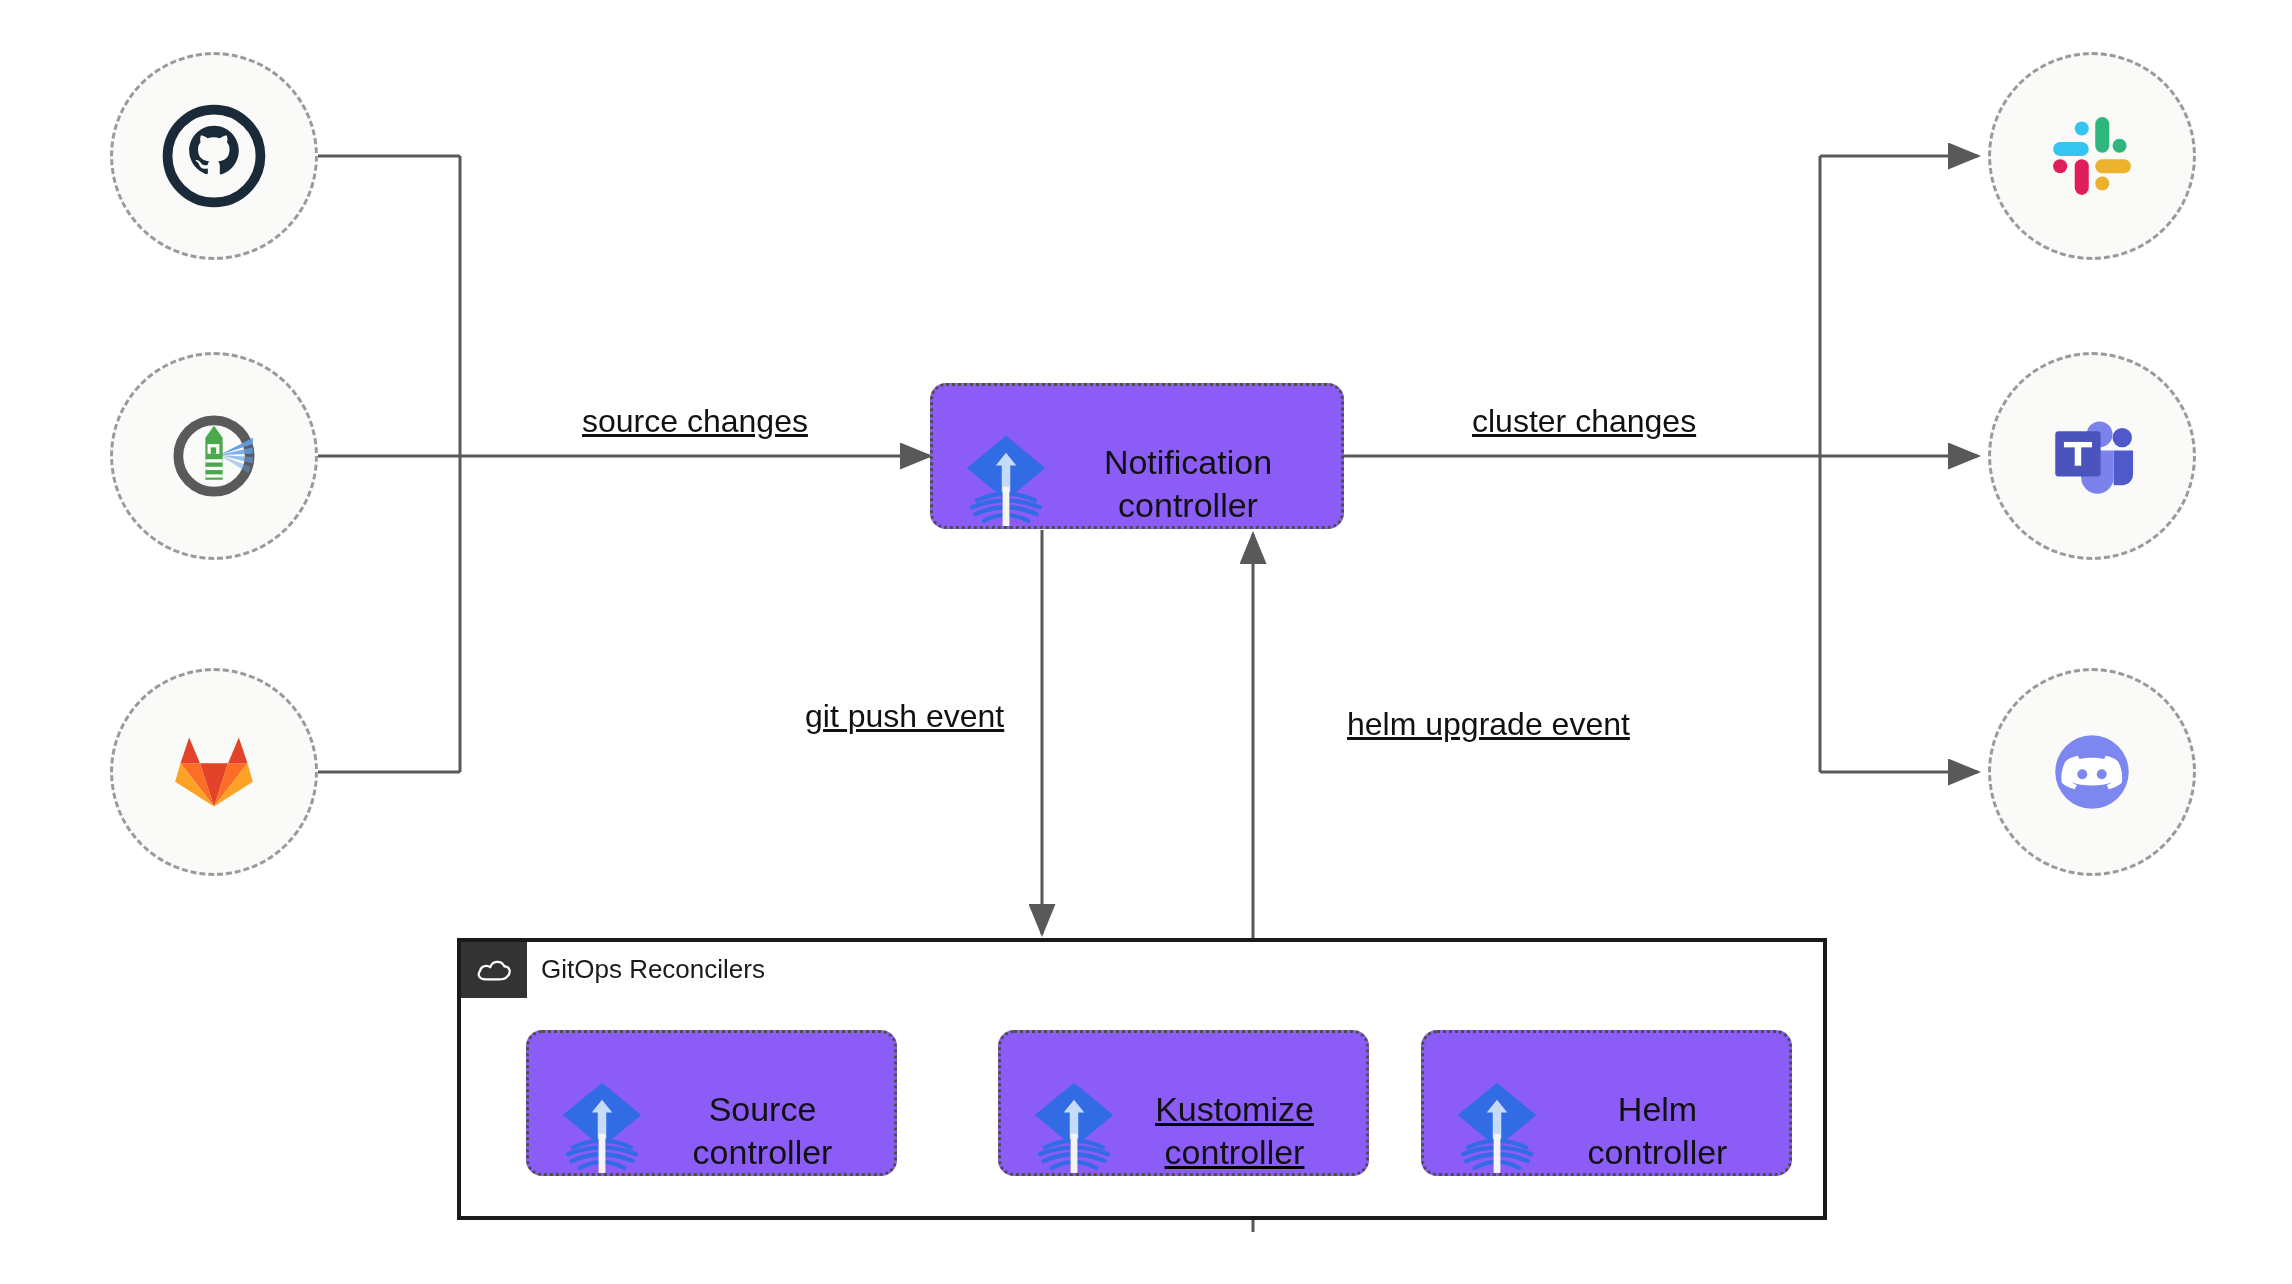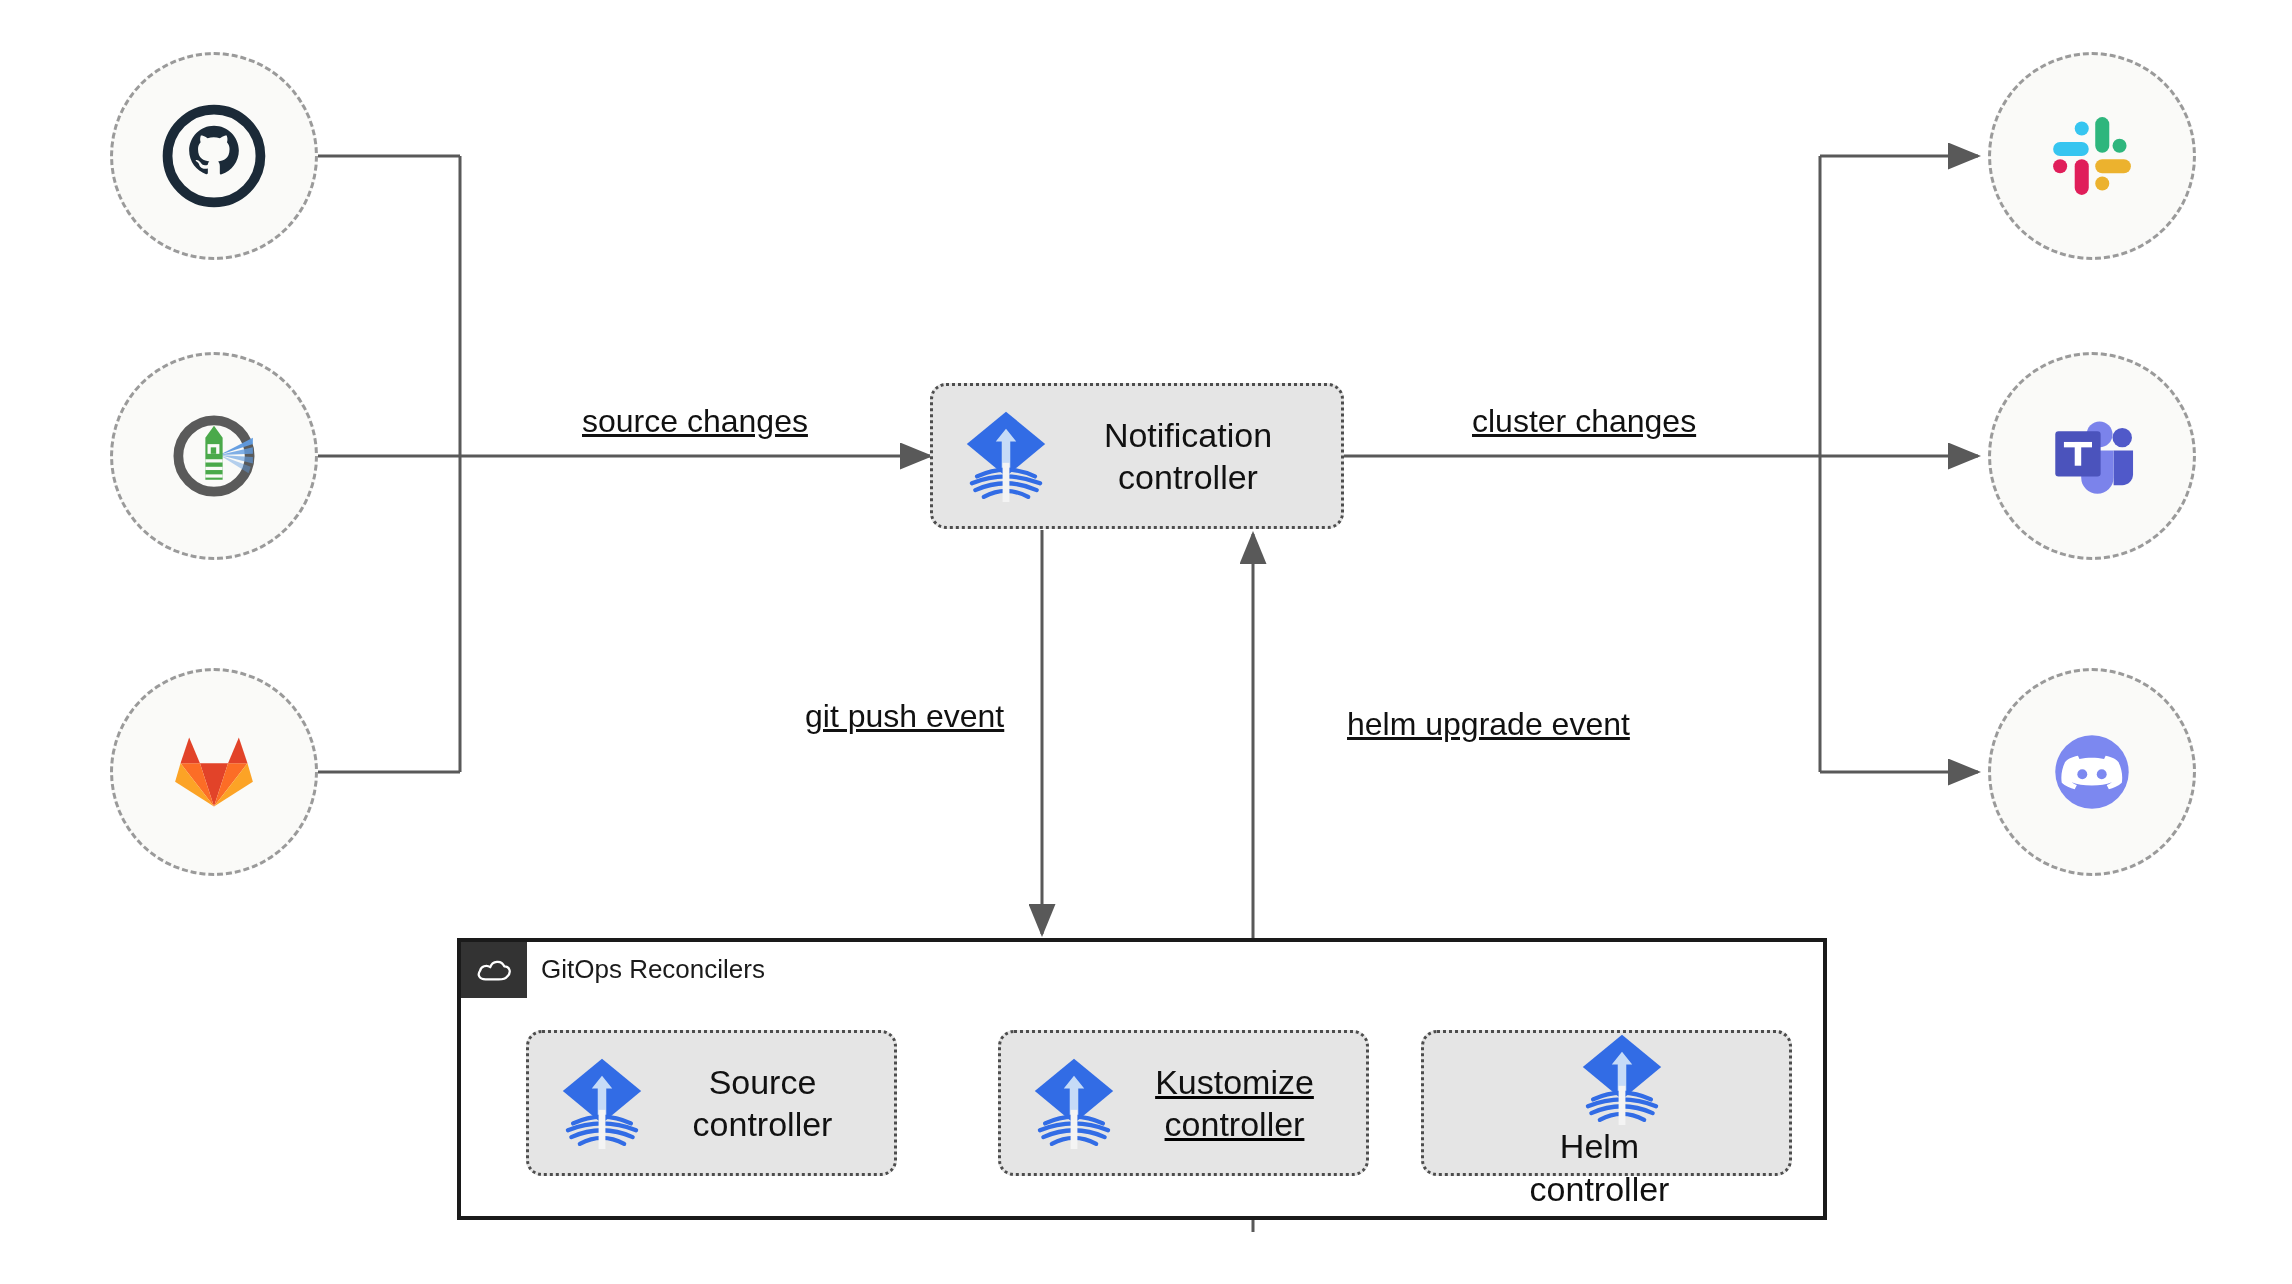--- a/index.html
+++ b/index.html
@@ -49,11 +49,11 @@
   .ctrl-box {
     position: absolute;
     box-sizing: border-box;
-    background: #e5e5e5;
+    background: #8b5cf6;
     border: 3px dotted #4d4d4d;
     border-radius: 16px;
     display: flex;
-    align-items: center;
+    align-items: flex-end;
     justify-content: flex-start;
   }
   .ctrl-box .flux-ico {

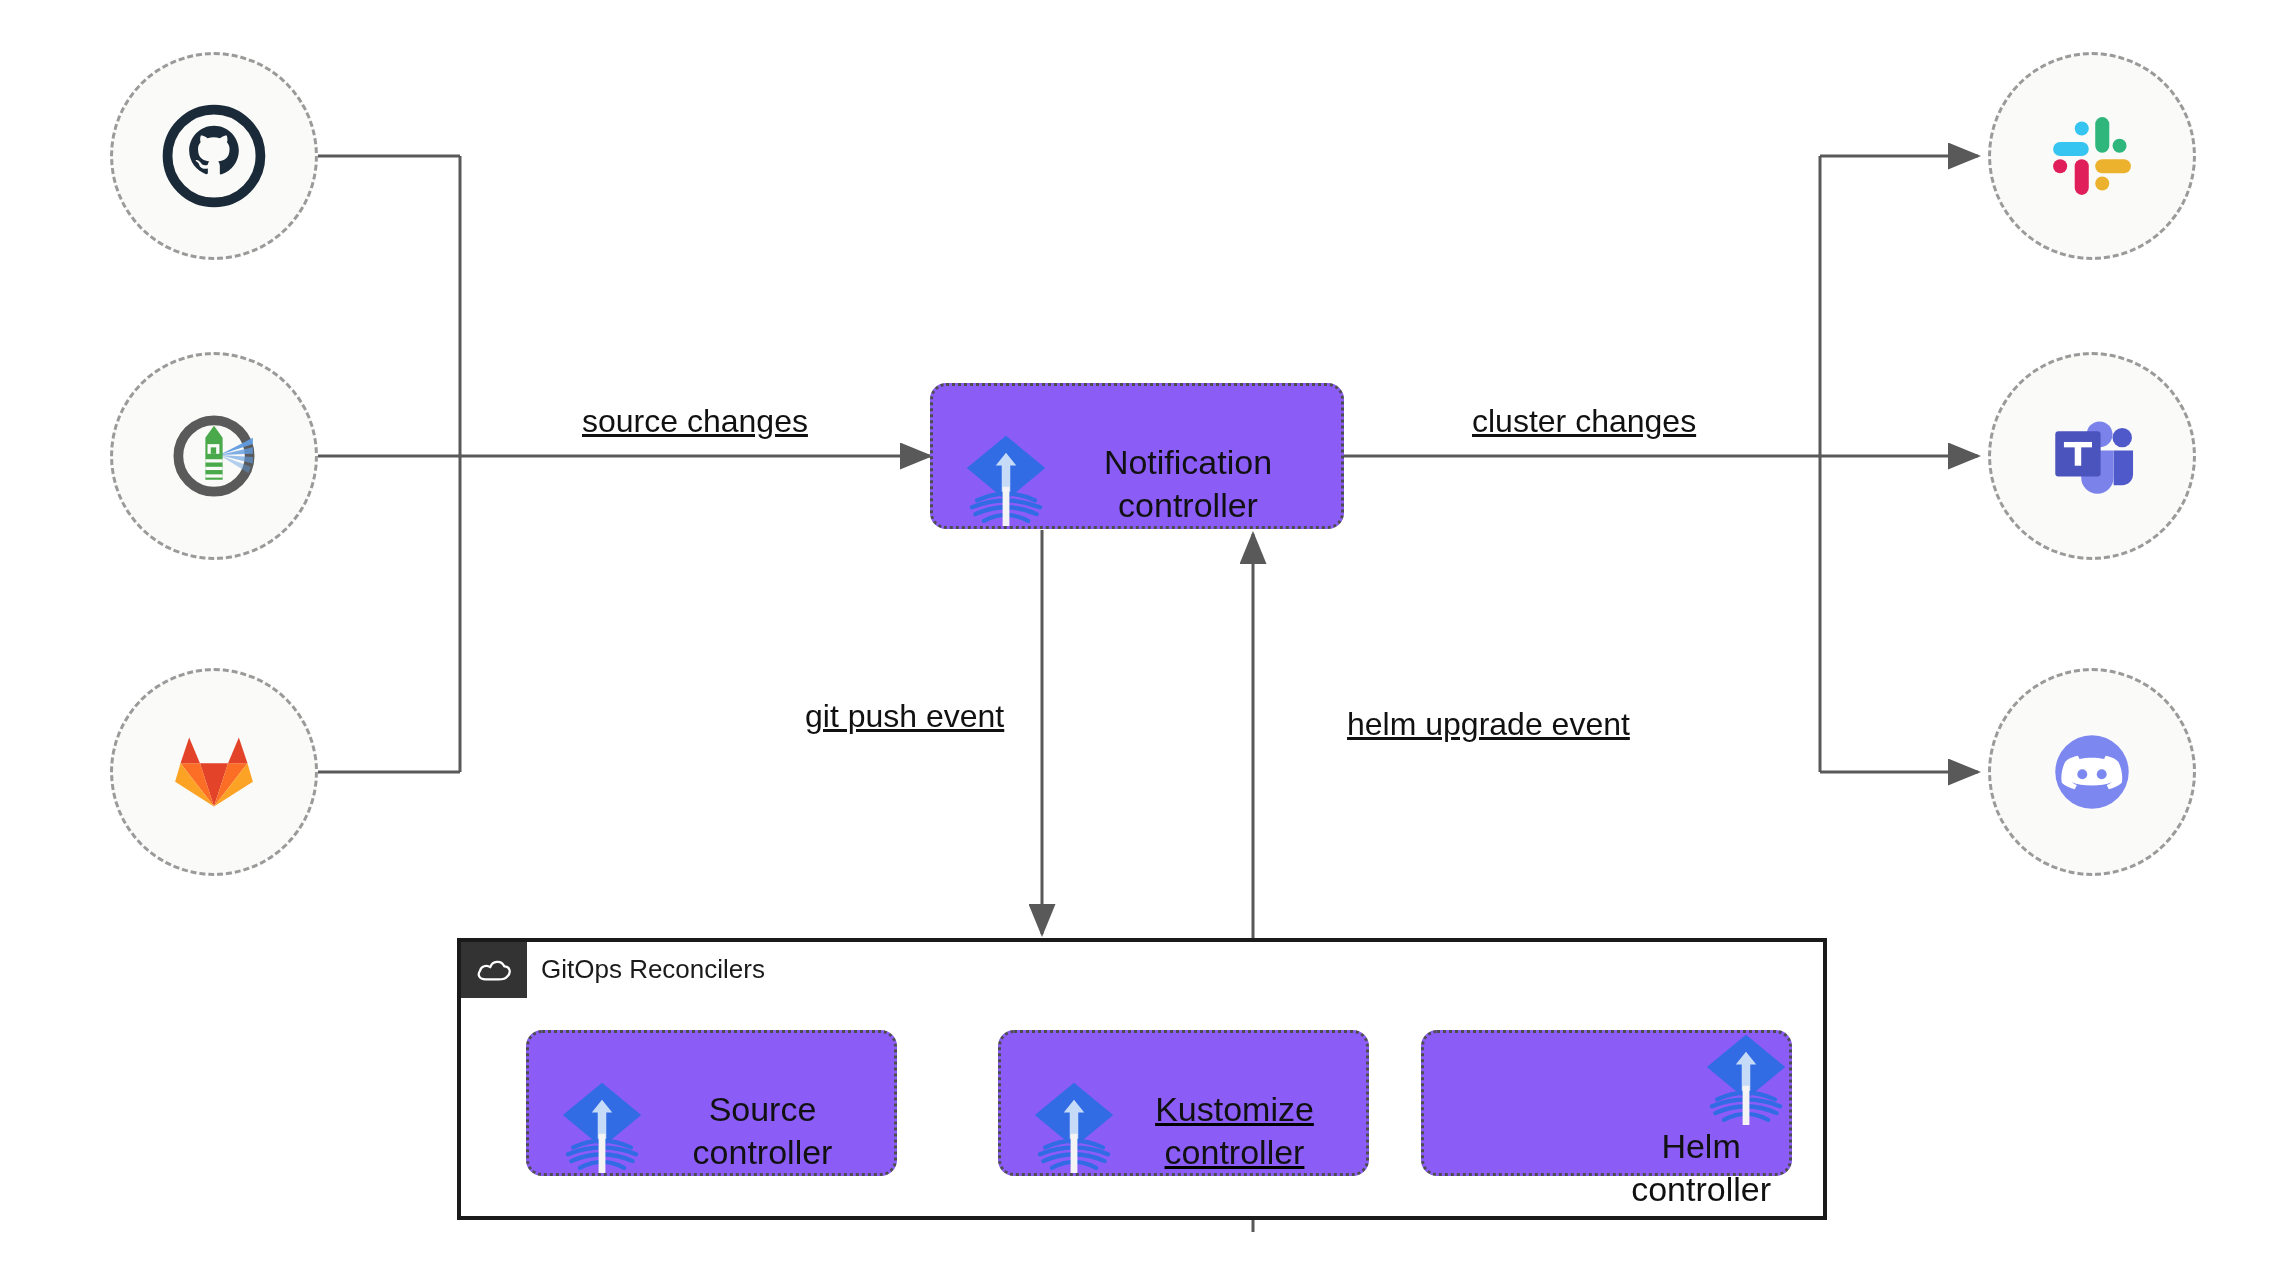--- a/index.html
+++ b/index.html
@@ -283,7 +283,7 @@
 controller</div>
   </div>
 
-  <div class="ctrl-box" style="left:1421px; top:1030px; width:371px; height:146px;flex-direction:column;">
+  <div class="ctrl-box" style="left:1421px; top:1030px; width:371px; height:146px;">
     <svg class="flux-ico" viewBox="0 0 100 108">
       <path fill="#326CE5" d="M50 2 L96 40 L50 78 L4 40 Z"></path>
       <path fill="#C6DBF7" d="M50 22 L62 37 L55 37 L55 70 L45 70 L45 37 L38 37 Z"></path>

